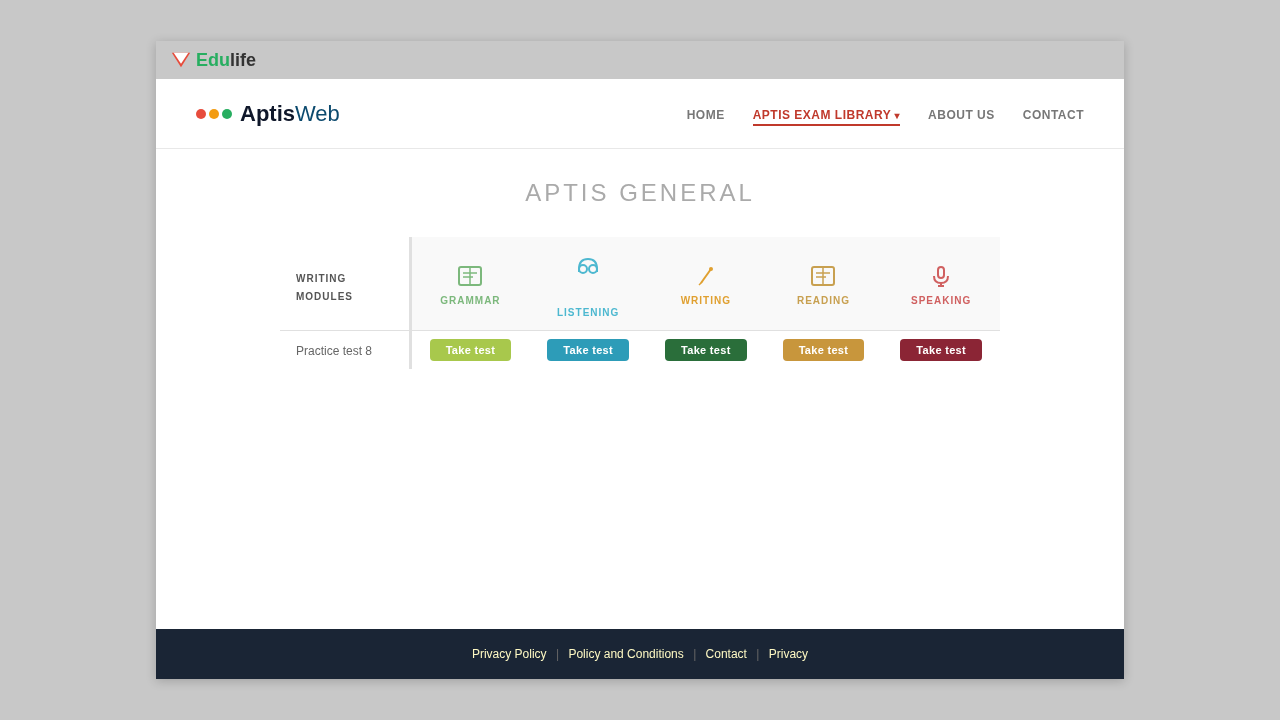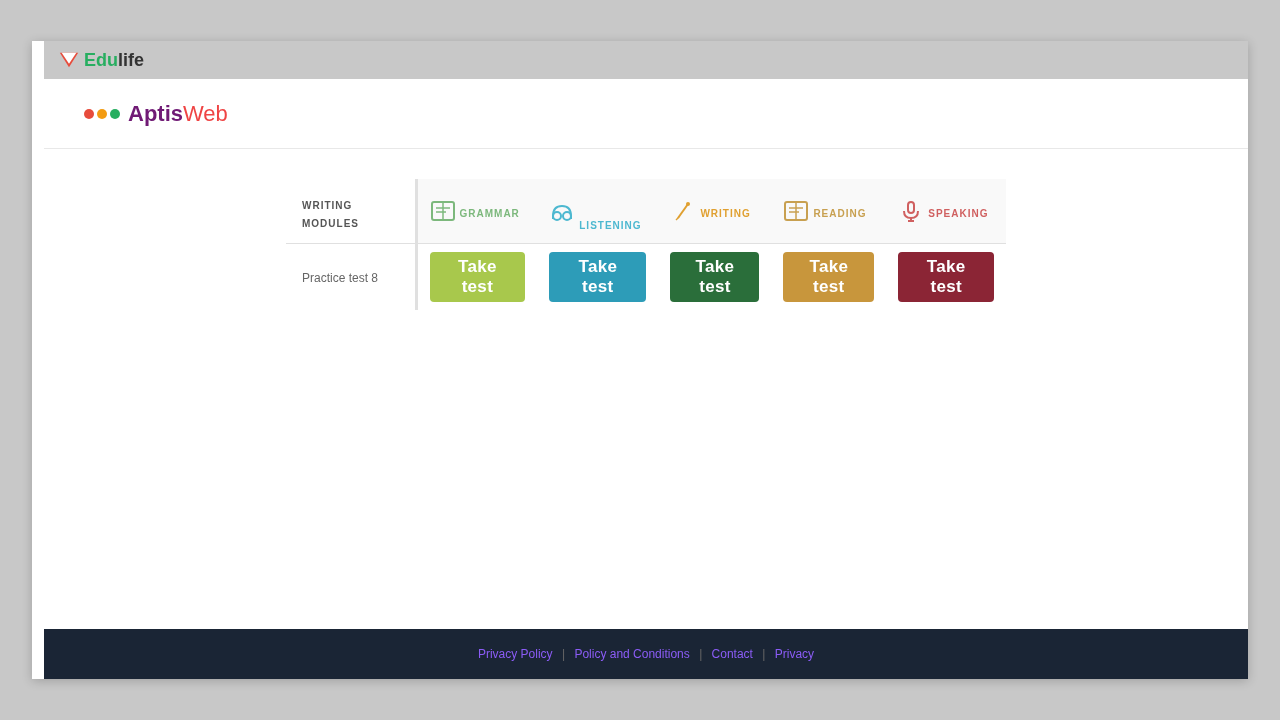--- a/index.html
+++ b/index.html
@@ -13,10 +13,9 @@
     }
 
     .browser-frame {
-      width: 1216px;
+      width: 968px;
       background: #fff;
       box-shadow: 0 2px 10px rgba(0,0,0,0.2);
-      padding-left: 12px;
     }
 
     

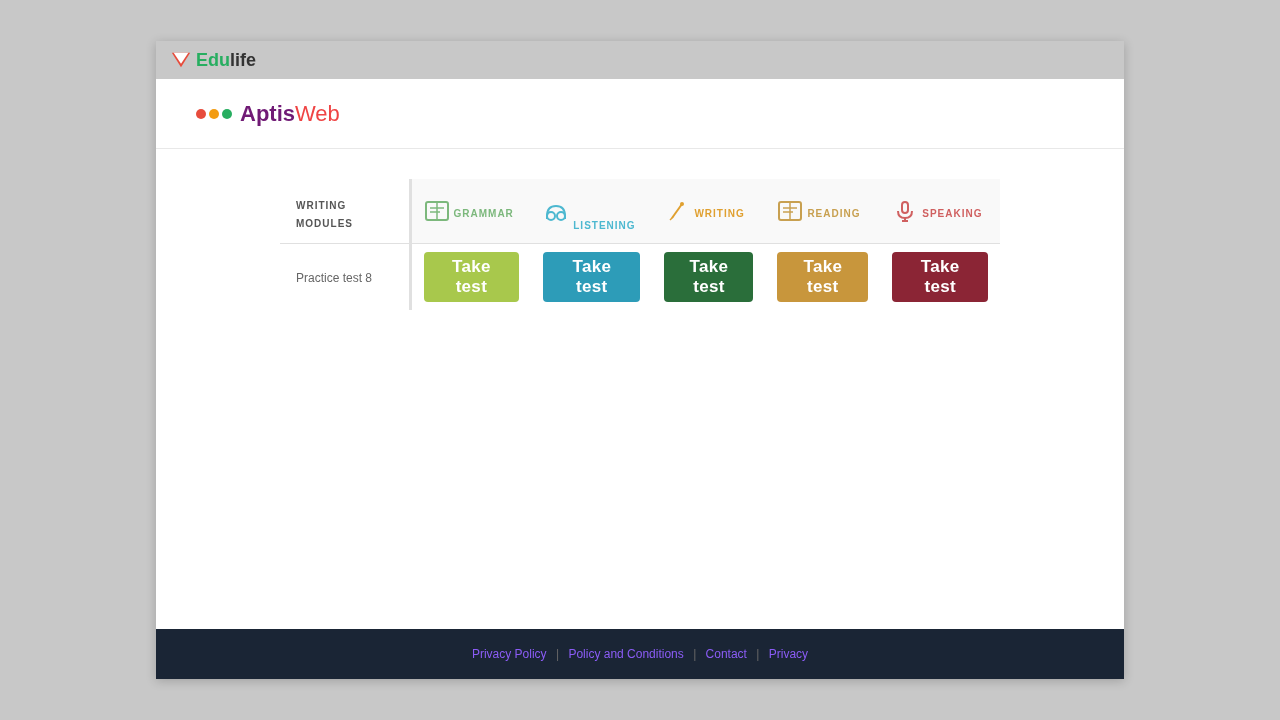--- a/index.html
+++ b/index.html
@@ -77,7 +77,7 @@
       font-weight: bold;
       color: #333;
     }
-    .logo-name span.aptis { color: #701a75; }
+    .logo-name span.aptis { color: #0f172a; }
     .logo-name span.web { color: #ef4444; font-weight: normal; }
 
     .nav-links {

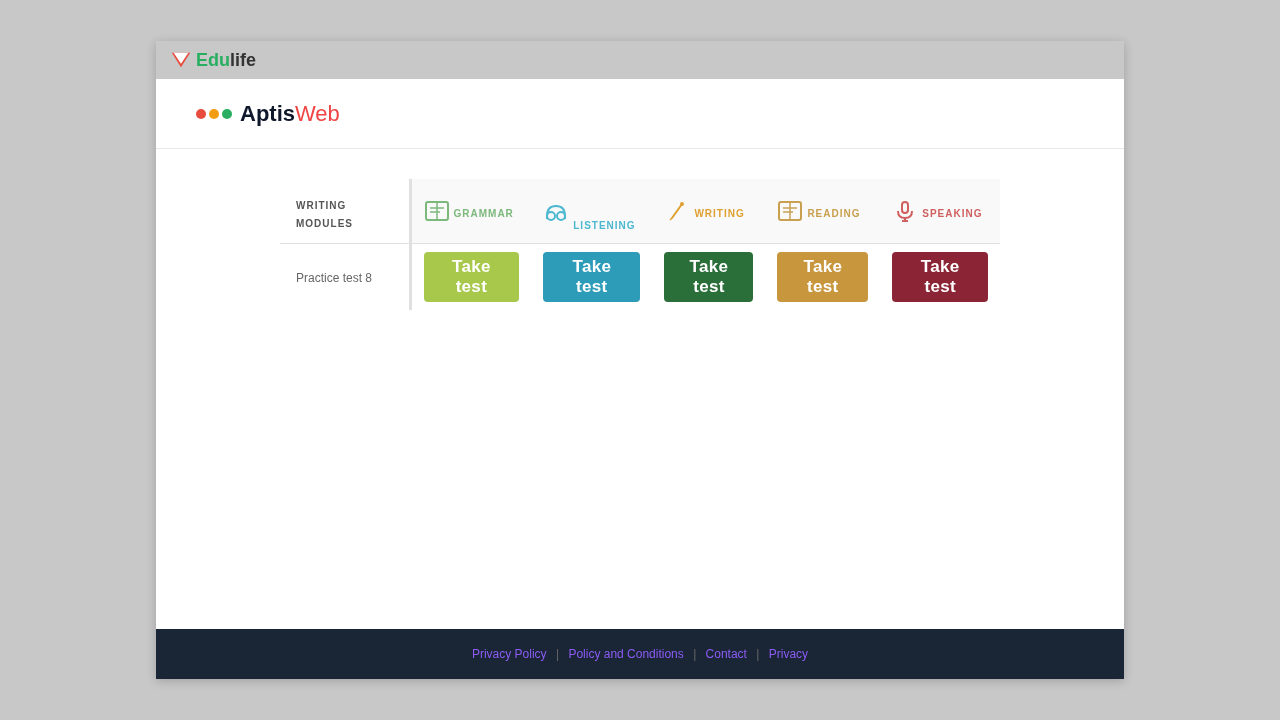--- a/index.html
+++ b/index.html
@@ -78,7 +78,7 @@
       color: #333;
     }
     .logo-name span.aptis { color: #0f172a; }
-    .logo-name span.web { color: #ef4444; font-weight: normal; }
+    .logo-name span.web { color: #0c4a6e; font-weight: normal; }
 
     .nav-links {
       display: flex;

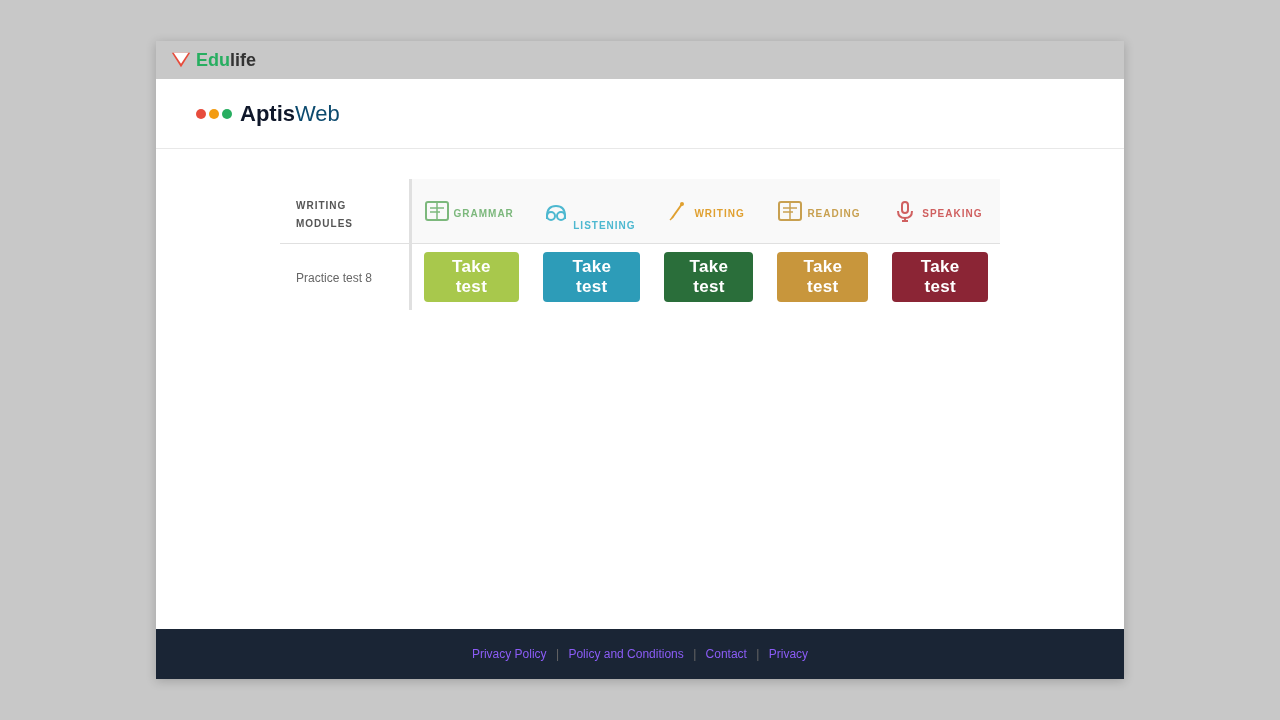--- a/index.html
+++ b/index.html
@@ -249,6 +249,20 @@
         </span>
       </div>
 
+      <ul class="nav-links">
+        <li>
+          <a href="#">HOME</a>
+        </li>
+        <li class="active has-dropdown">
+          <a href="#">APTIS EXAM LIBRARY</a>
+        </li>
+        <li>
+          <a href="#">ABOUT US</a>
+        </li>
+        <li>
+          <a href="#">CONTACT</a>
+        </li>
+      </ul>
     </nav>
 
     <div class="page-content">

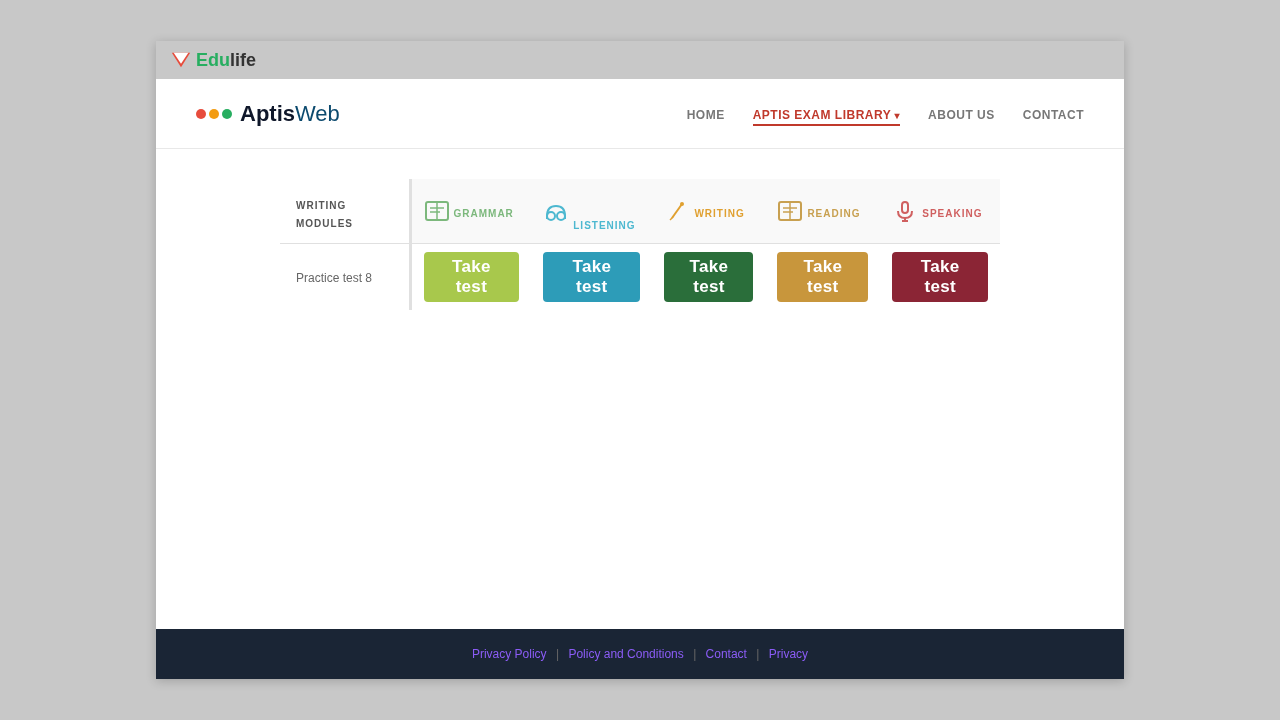--- a/index.html
+++ b/index.html
@@ -266,6 +266,7 @@
     </nav>
 
     <div class="page-content">
+      <h1 class="page-title">APTIS GENERAL</h1>
 
       <table class="modules-table">
         <thead>

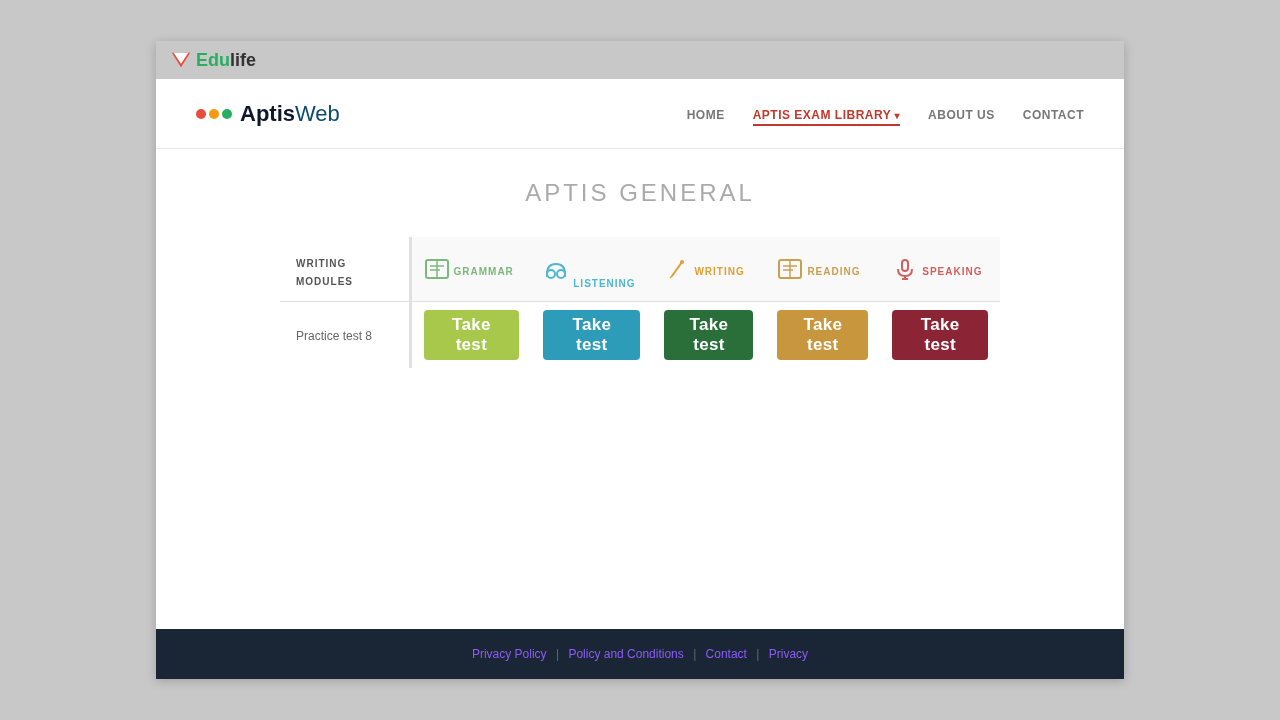--- a/index.html
+++ b/index.html
@@ -152,7 +152,7 @@
 
     .module-header {
       display: flex;
-      flex-direction: row;
+      flex-direction: column;
       align-items: center;
       gap: 4px;
     }

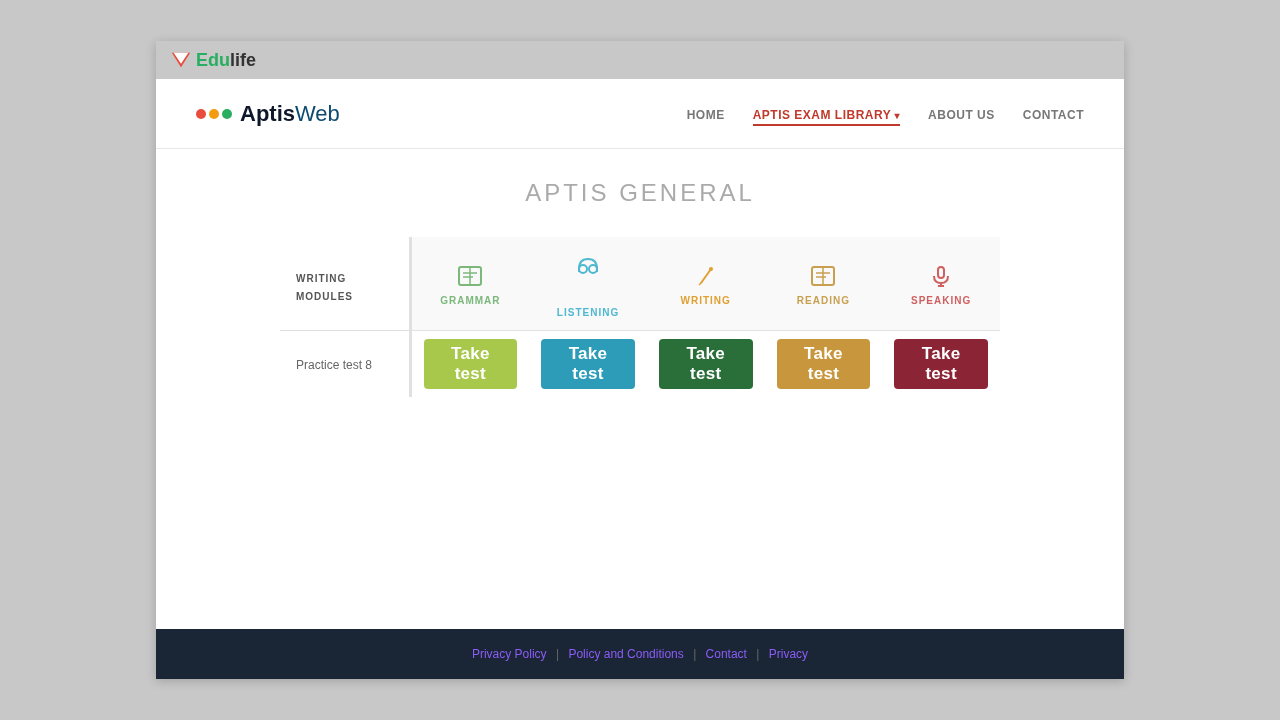--- a/index.html
+++ b/index.html
@@ -189,7 +189,7 @@
       display: inline-block;
       padding: 5px 16px;
       border-radius: 4px;
-      font-size: 17px;
+      font-size: 11px;
       font-weight: 600;
       color: #fff;
       cursor: pointer;

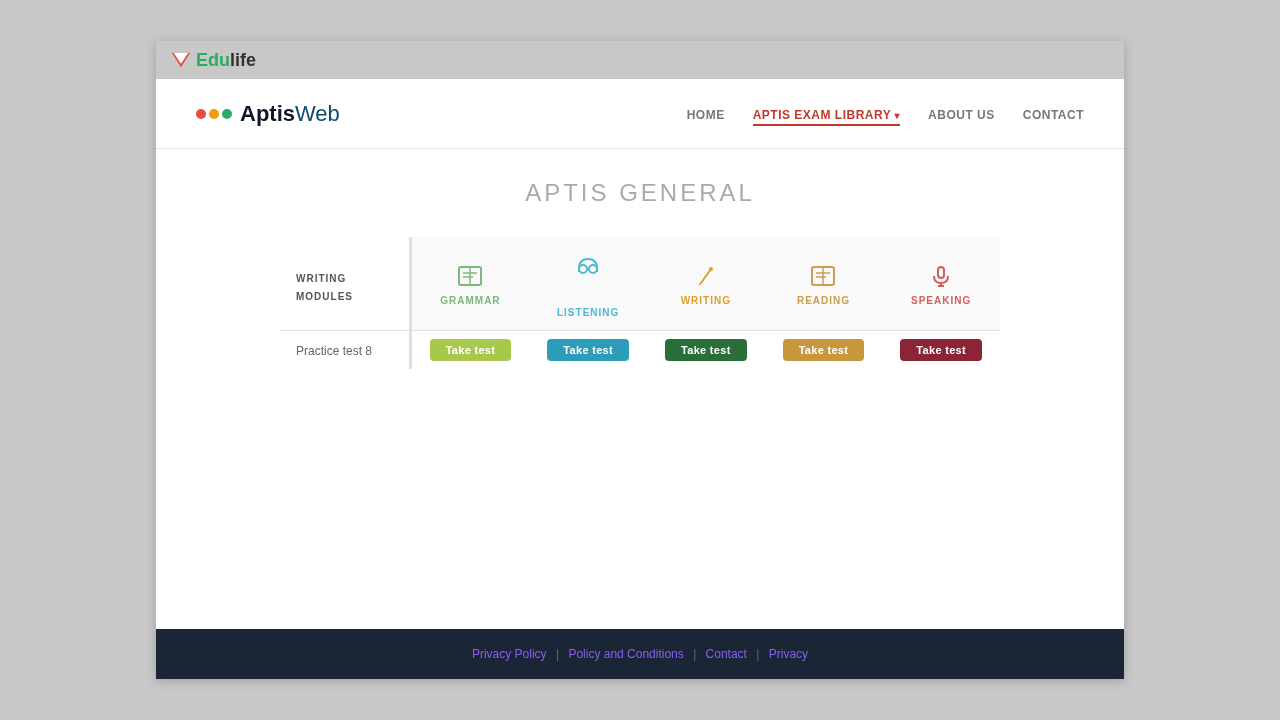--- a/index.html
+++ b/index.html
@@ -213,7 +213,7 @@
       font-size: 12px;
     }
     .site-footer a {
-      color: #8b5cf6;
+      color: #fef9c3;
       text-decoration: none;
     }
     .site-footer .sep { margin: 0 6px; color: #666; }

